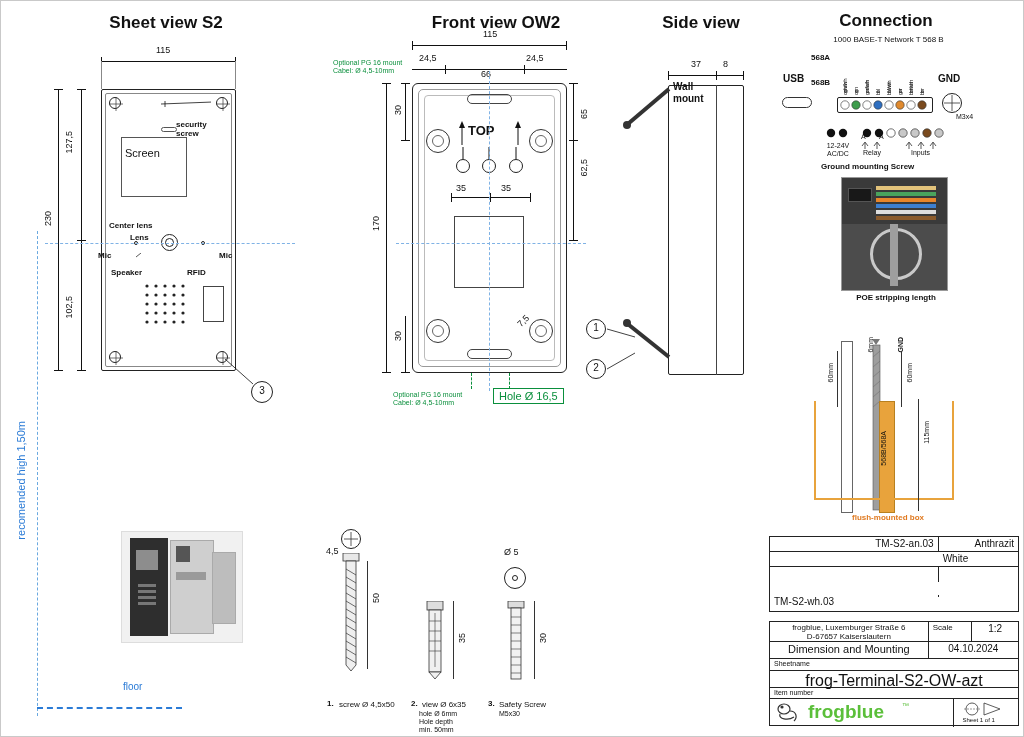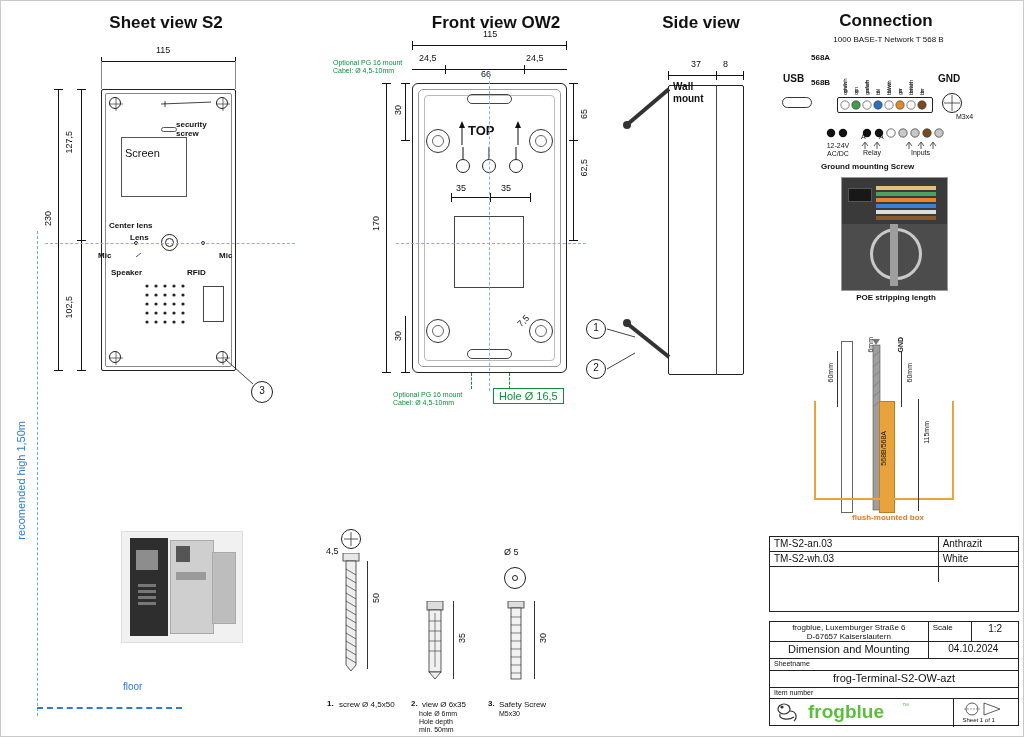--- a/index.html
+++ b/index.html
@@ -495,7 +495,7 @@
   <div class="abs xs" style="left:498px;top:709px;">M5x30</div>
 
   <div class="titleblock" style="left:768px;top:535px;width:250px;height:76px;">
-    <div class="tb-row" style="height:15px;">
+    <div class="tb-row" style="height:15px;text-align:right;">
       <div class="tb-cell" style="width:170px;border-right:1px solid #222;">TM-S2-an.03</div>
       <div class="tb-cell" style="width:80px;">Anthrazit</div>
     </div>

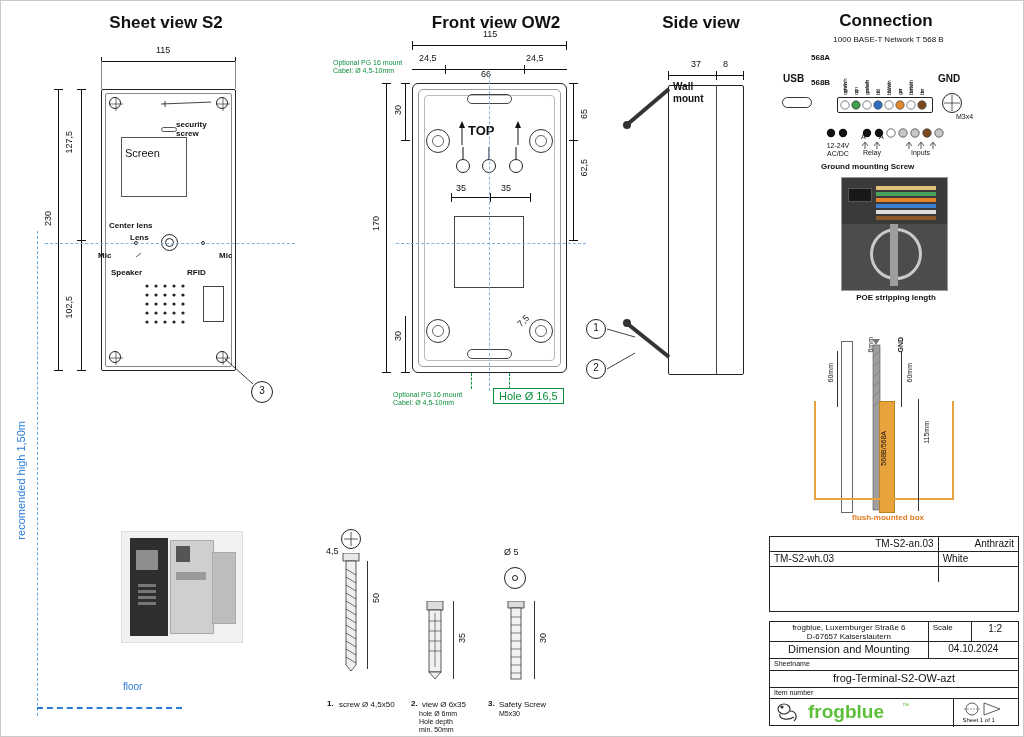--- a/index.html
+++ b/index.html
@@ -500,7 +500,7 @@
       <div class="tb-cell" style="width:80px;">Anthrazit</div>
     </div>
     <div class="tb-row" style="height:15px;">
-      <div class="tb-cell" style="width:170px;border-right:1px solid #222;">TM-S2-wh.03</div>
+      <div class="tb-cell" style="width:170px;border-right:1px solid #222;margin-top:43px;">TM-S2-wh.03</div>
       <div class="tb-cell" style="width:80px;">White</div>
     </div>
     <div class="tb-row" style="height:15px;border-bottom:none;">

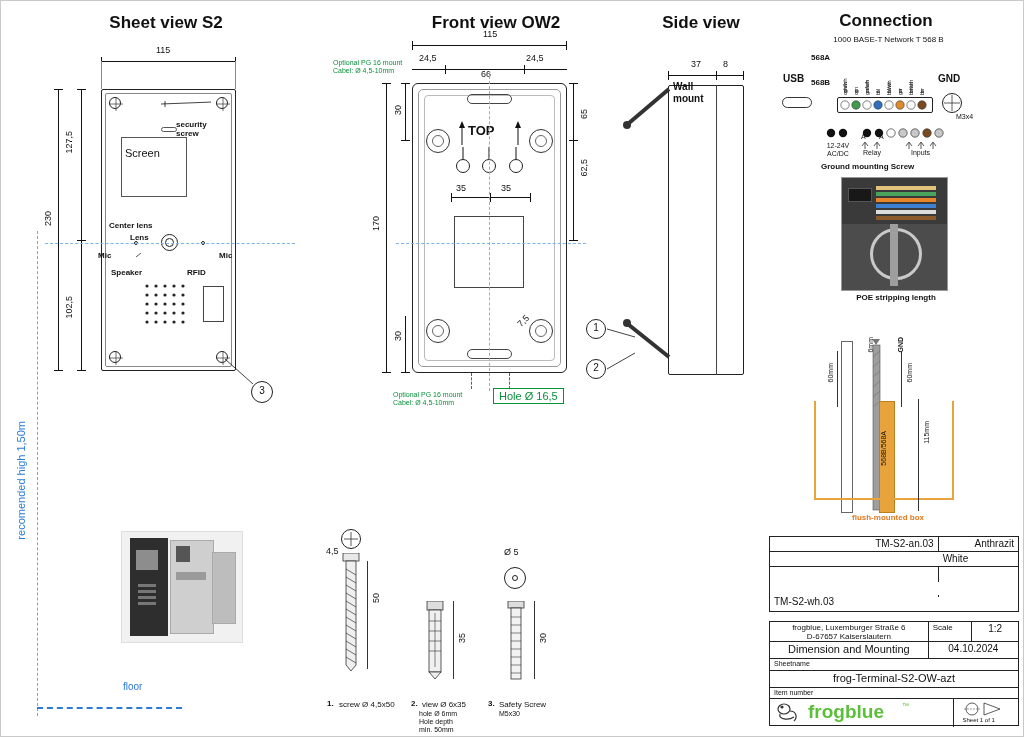--- a/index.html
+++ b/index.html
@@ -526,7 +526,7 @@
       <div class="tb-cell" style="width:250px;font-size:7px;">Sheetname</div>
     </div>
     <div class="tb-row" style="height:17px;">
-      <div class="tb-cell center" style="width:250px;font-size:11px;">frog-Terminal-S2-OW-azt</div>
+      <div class="tb-cell center" style="width:250px;font-size:16px;">frog-Terminal-S2-OW-azt</div>
     </div>
     <div class="tb-row" style="height:11px;">
       <div class="tb-cell" style="width:250px;font-size:7px;">Item number</div>

